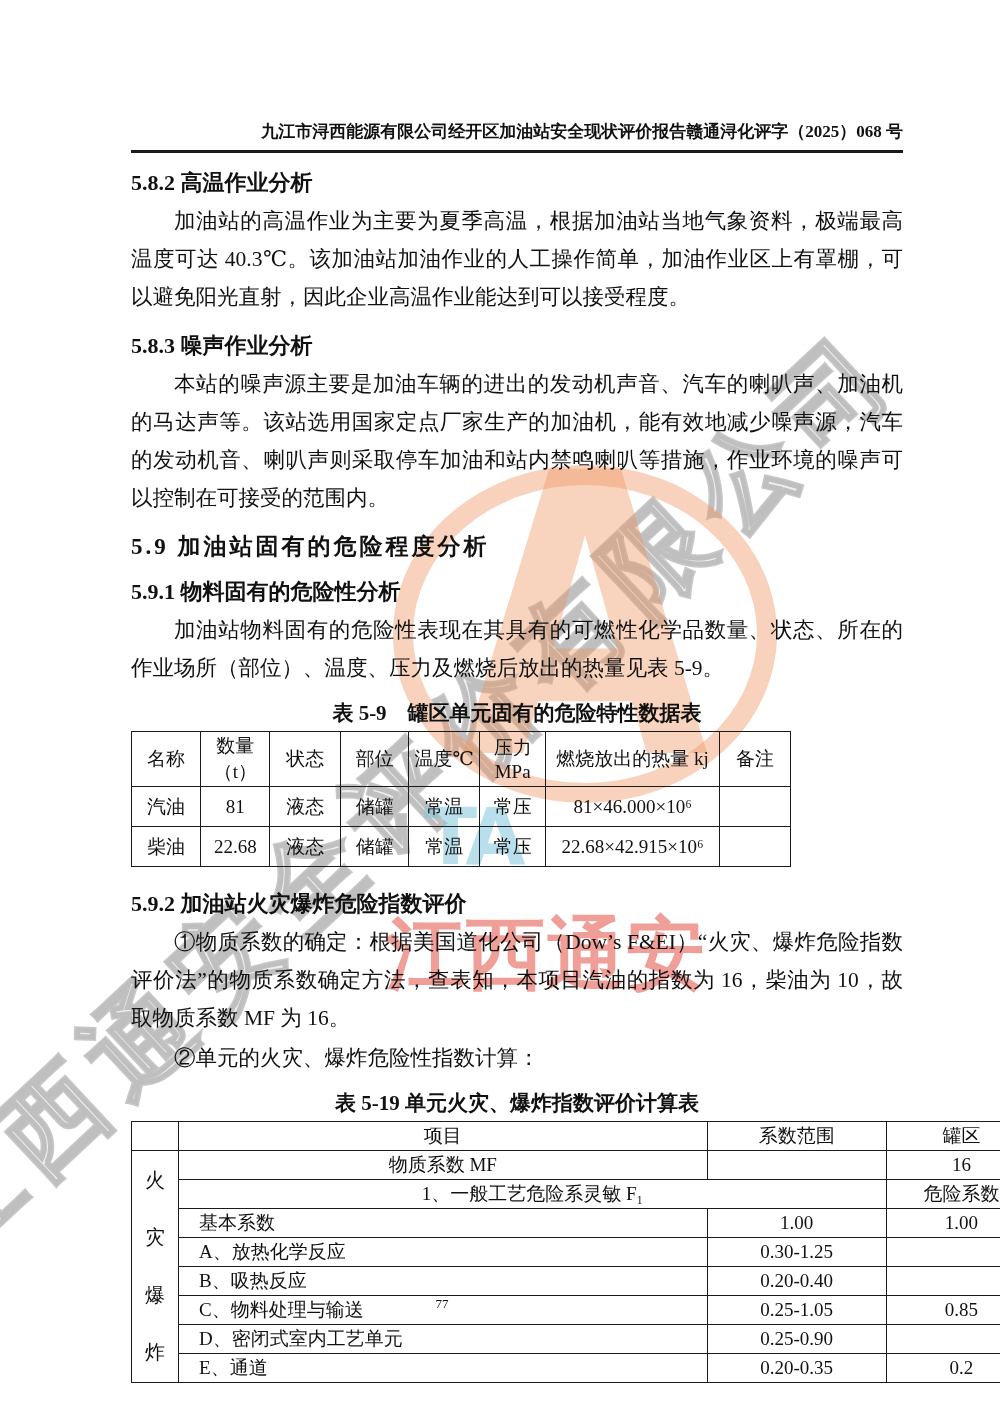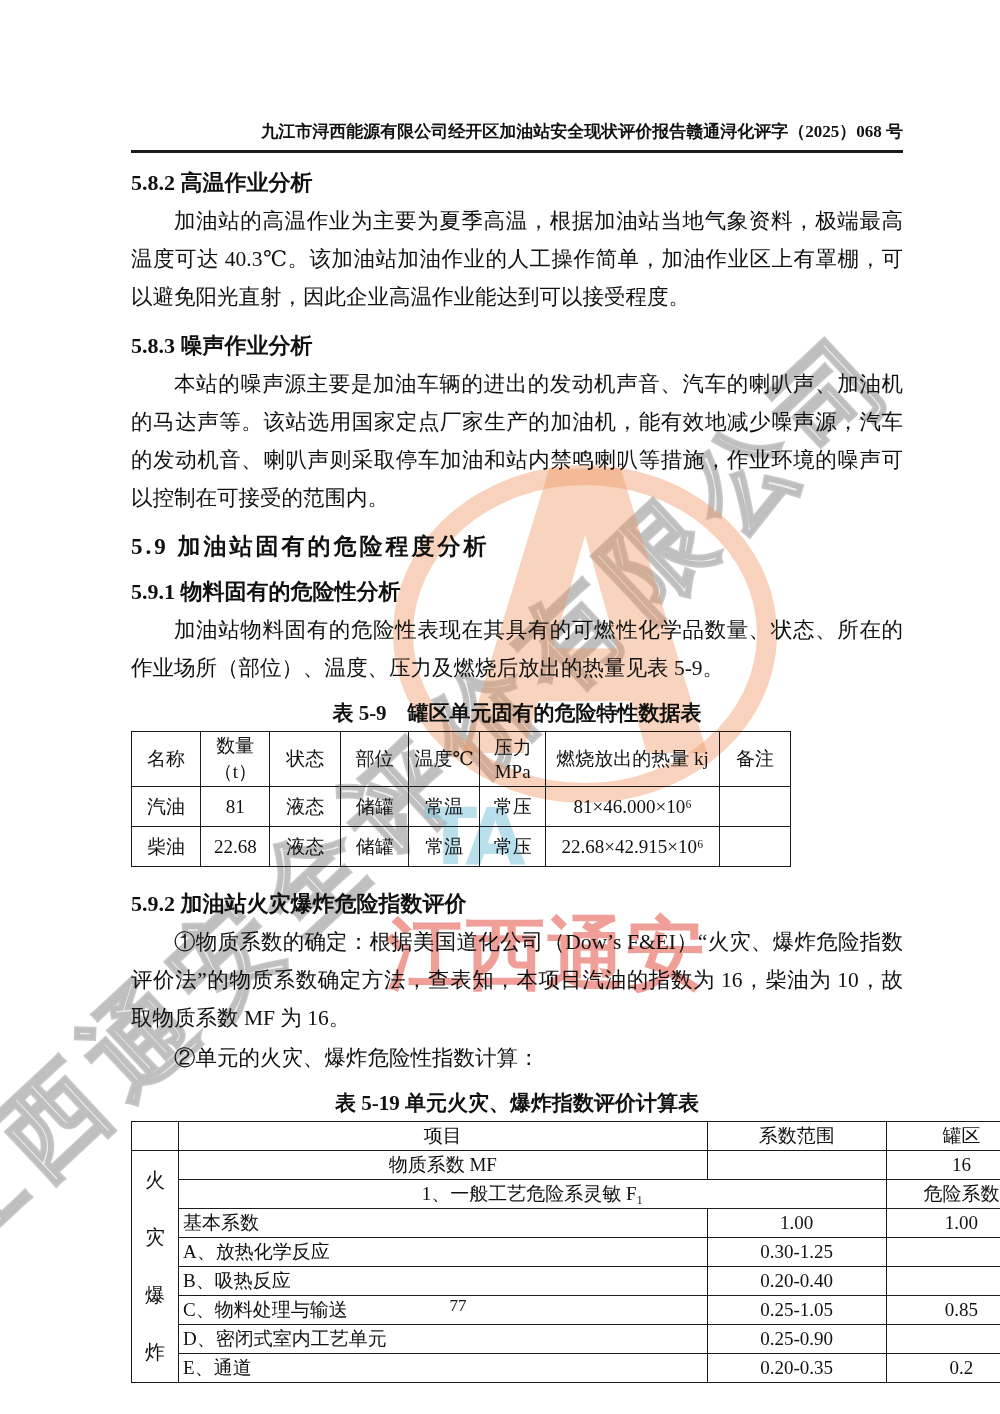--- a/index.html
+++ b/index.html
@@ -60,7 +60,7 @@
   .t510{width:906px;font-size:19px;margin-top:2px;}
   .t510 th{height:26px;text-align:center;}
   .t510 td{height:26px;text-align:center;}
-  .t510 td.item-left{text-align:left;padding-left:4px;}
+  .t510 td.item-left{text-align:left;padding-left:20px;}
   .t510 td.group-cell{vertical-align:middle;}
   .group-col{
     display:flex;flex-direction:column;justify-content:space-between;

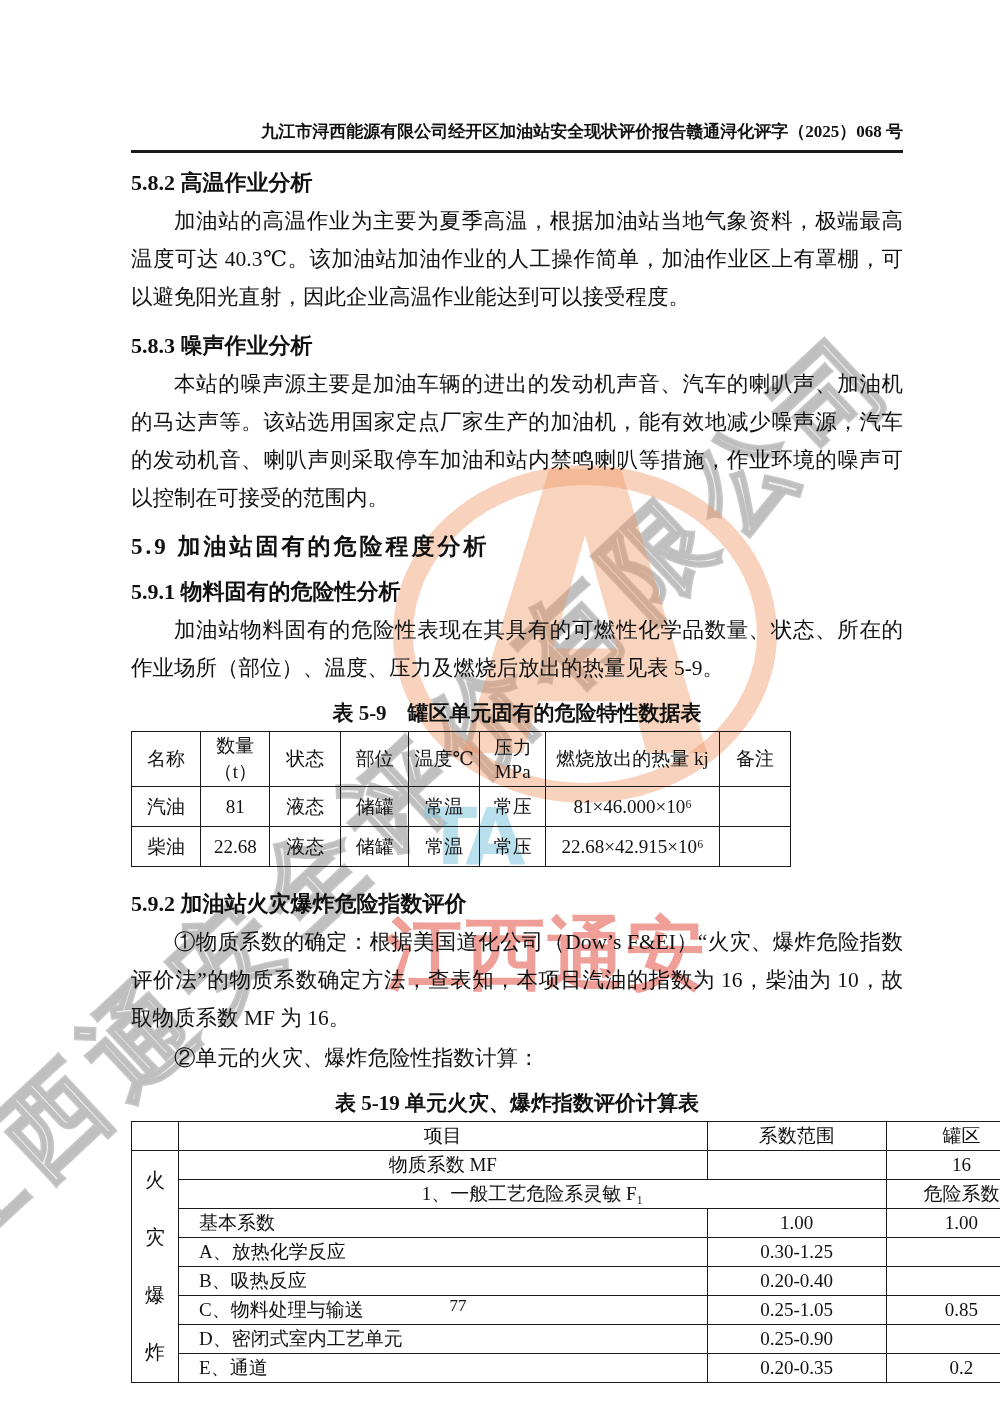--- a/index.html
+++ b/index.html
@@ -66,8 +66,8 @@
     display:flex;flex-direction:column;justify-content:space-between;
     align-items:center;height:200px;padding:8px 0;font-size:20px;
   }
-  .footer{position:absolute;z-index:1;left:16px;top:1296px;width:884px;
-    text-align:center;font-size:17px;}
+  .footer{position:absolute;z-index:1;left:0;top:1296px;width:884px;
+    text-align:center;font-size:13px;}
 </style>
 </head>
 <body>

